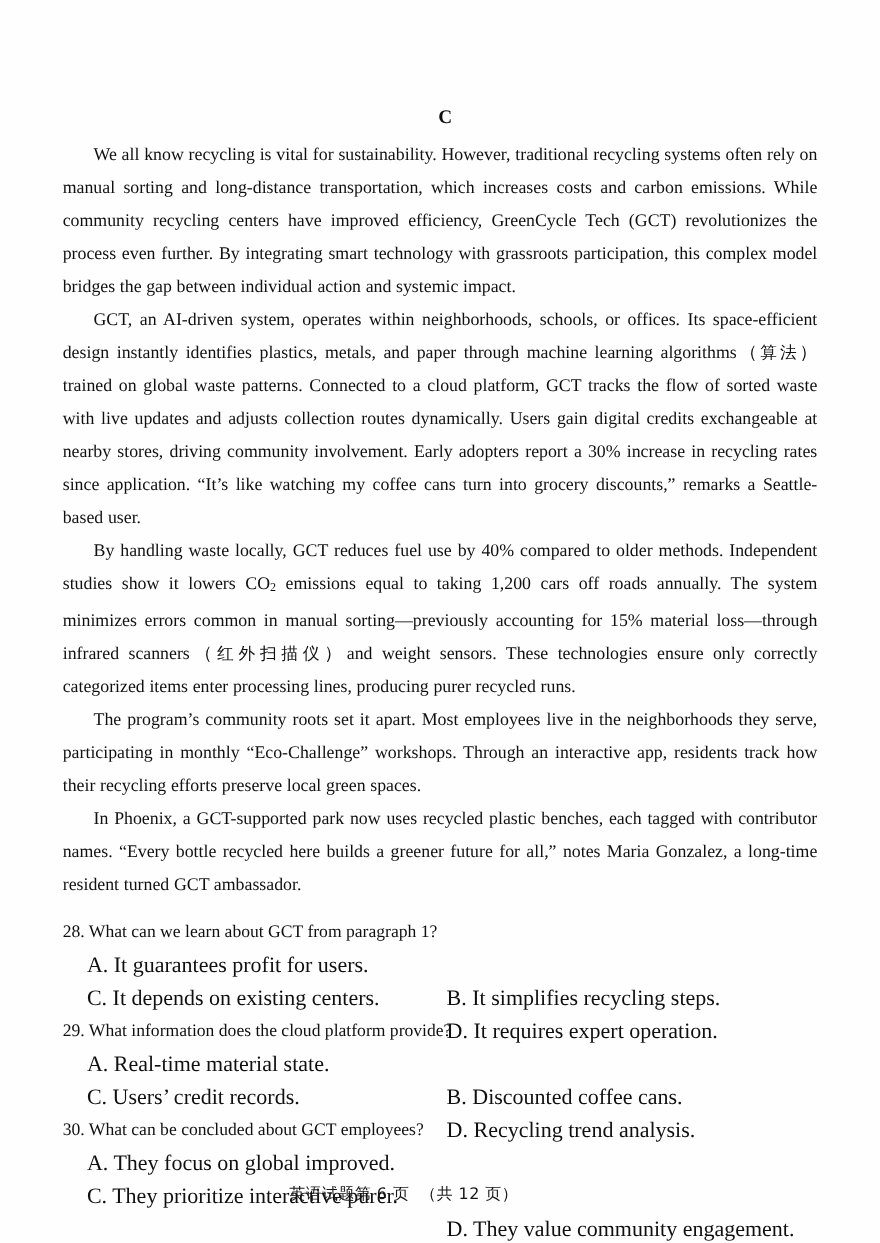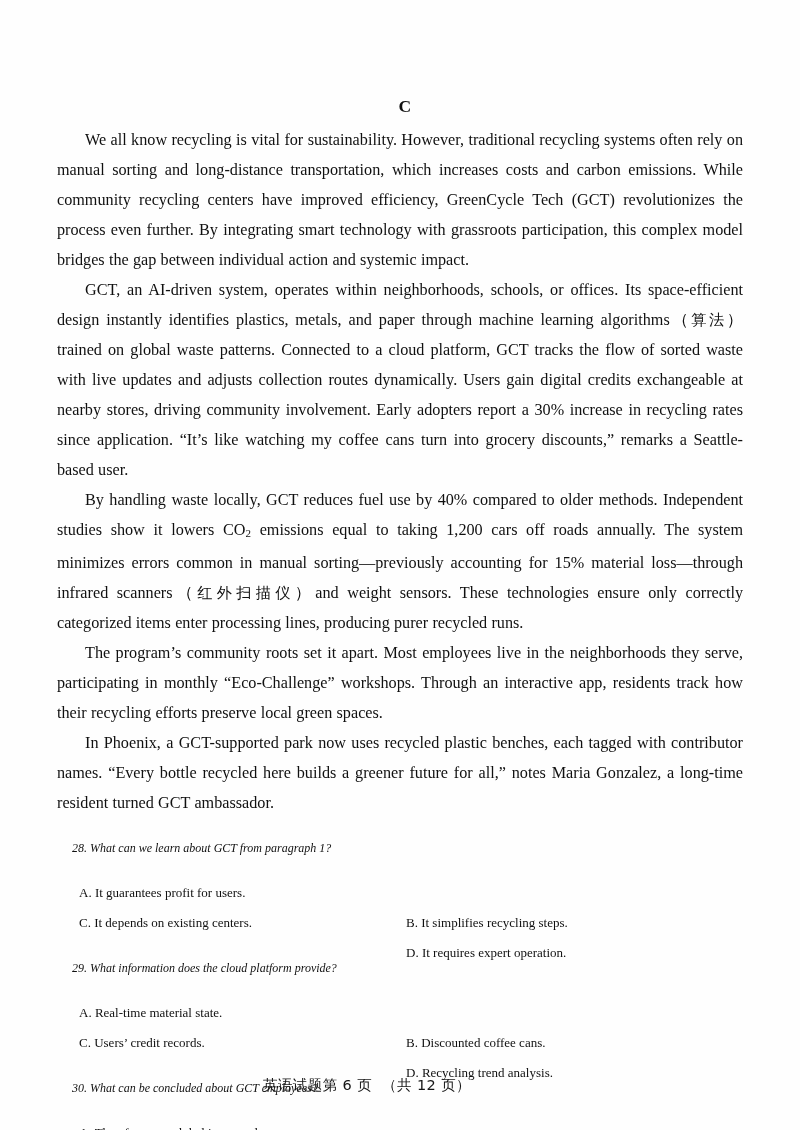--- a/index.html
+++ b/index.html
@@ -57,11 +57,10 @@
   }
   .q-block { margin-bottom: 0; }
   .q-stem {
-    font-size: 12px;
+    font-size: 16px;
     line-height: 30px;
-    margin: 15px;
+    margin: 0;
     text-indent: 0;
-    font-style: italic;
   }
   .q-options {
     display: block;

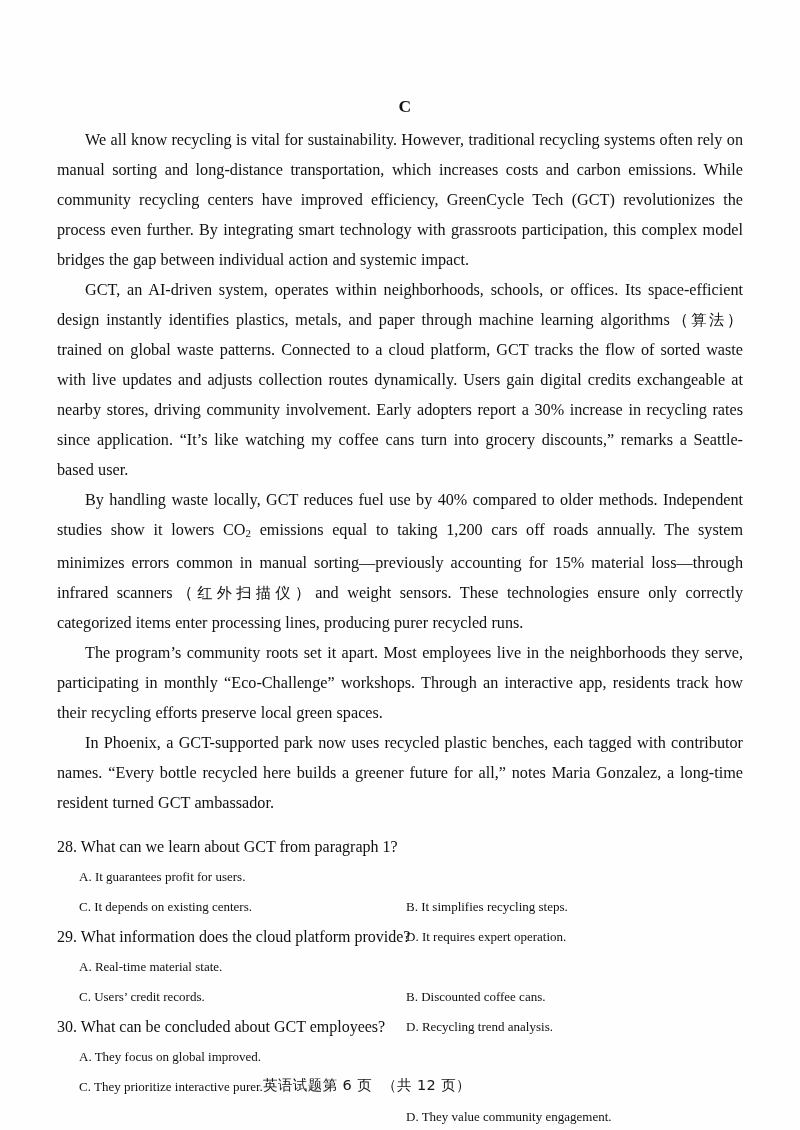--- a/index.html
+++ b/index.html
@@ -69,7 +69,7 @@
   }
   .opt {
     position: absolute;
-    font-size: 13px;
+    font-size: 20px;
     line-height: 30px;
     white-space: nowrap;
   }

